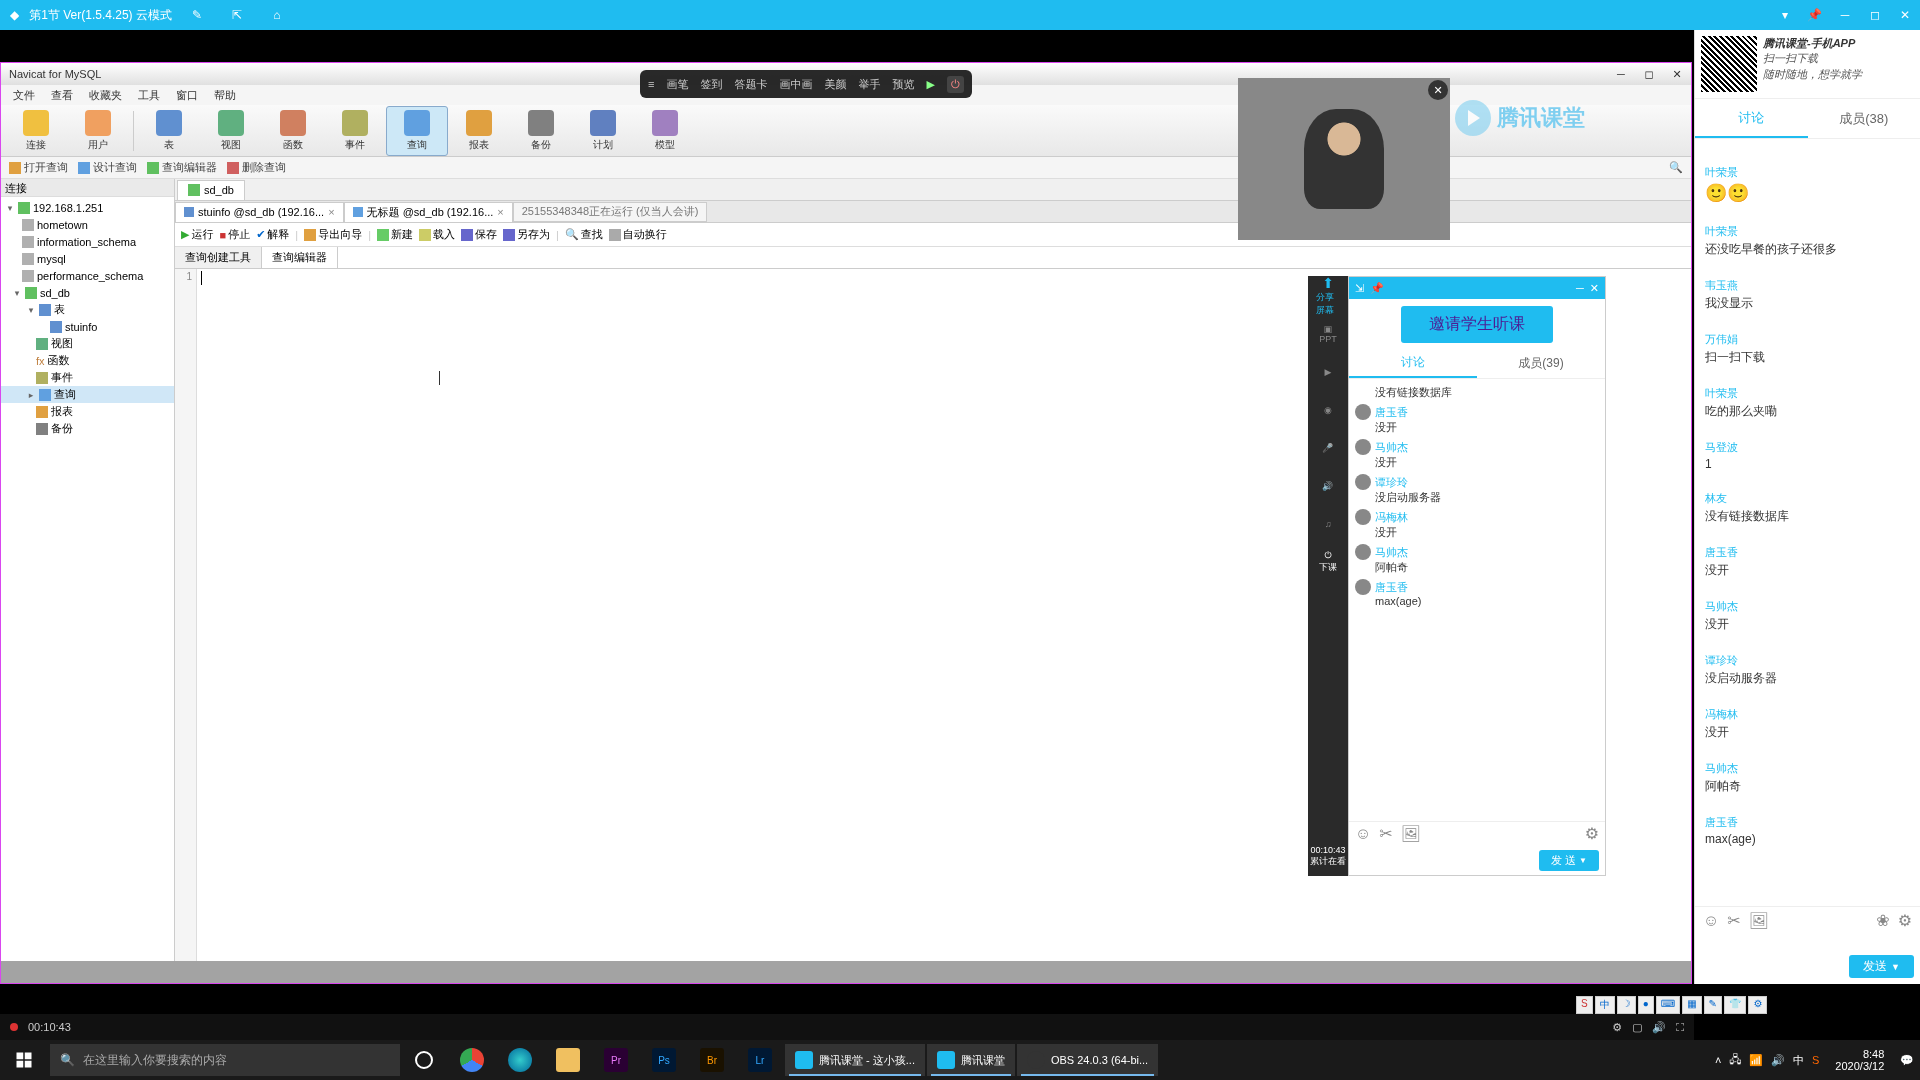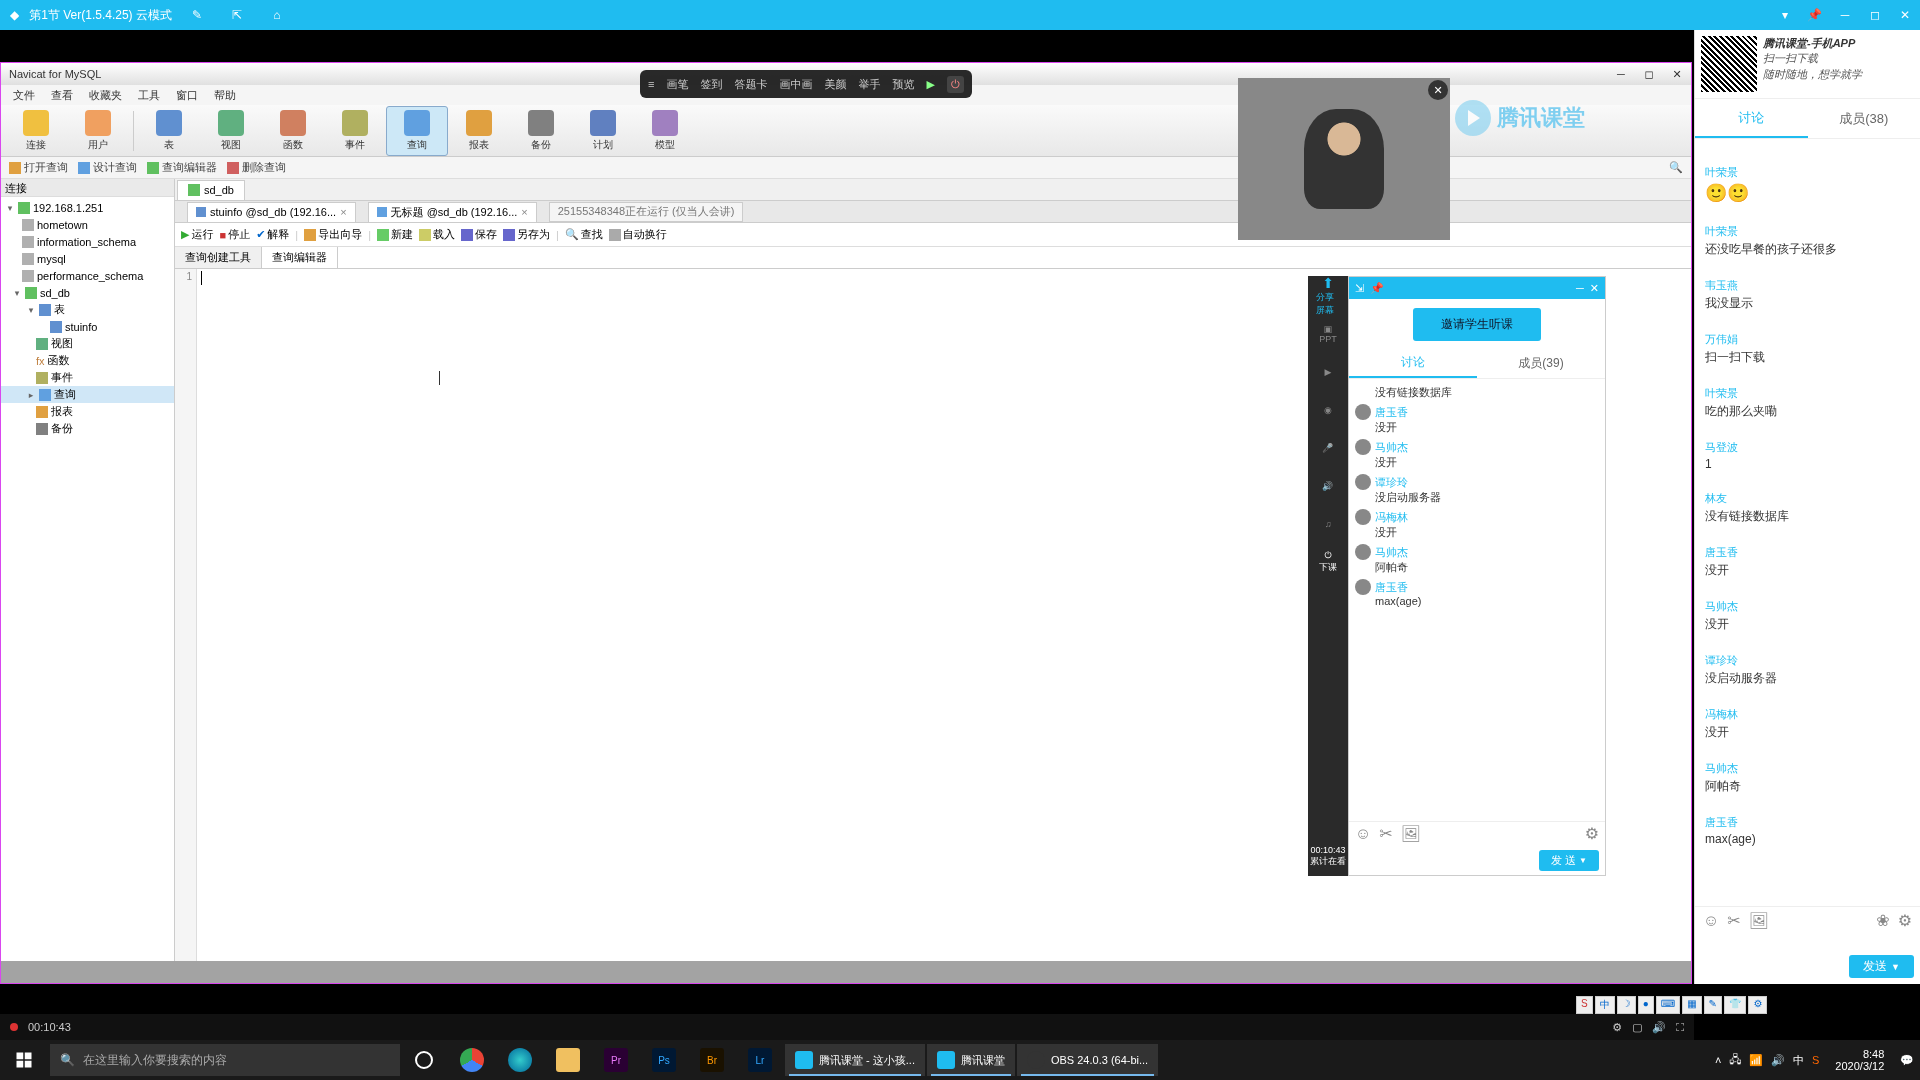--- a/index.html
+++ b/index.html
@@ -60,7 +60,7 @@
 .obj-tab { height:22px; background:#f0f0f0; display:flex; align-items:center; border-bottom:1px solid #ccc; }
 .obj-tab-item { padding:0 10px; height:20px; display:flex; align-items:center; gap:4px; font-size:11px; background:#fff; border:1px solid #ccc; border-bottom:none; margin-left:2px; }
 .doc-tabs { height:22px; background:#e8e8e8; display:flex; align-items:center; border-bottom:1px solid #ccc; }
-.doc-tab { padding:0 8px; height:20px; display:flex; align-items:center; gap:4px; font-size:11px; background:#fff; border:1px solid #ccc; border-bottom:none; margin-left:12px; cursor:pointer; }
+.doc-tab { padding:0 8px; height:20px; display:flex; align-items:center; gap:4px; font-size:11px; background:#fff; border:1px solid #ccc; border-bottom:none; margin-left:0; cursor:pointer; }
 .doc-tab .x { color:#888; cursor:pointer; }
 .run-tab { background:#f5f5f5; border:1px solid #ccc; color:#777; }
 .inner-menu { height:20px; display:flex; align-items:center; gap:2px; padding-left:6px; font-size:11px; border-bottom:1px solid #ddd; }

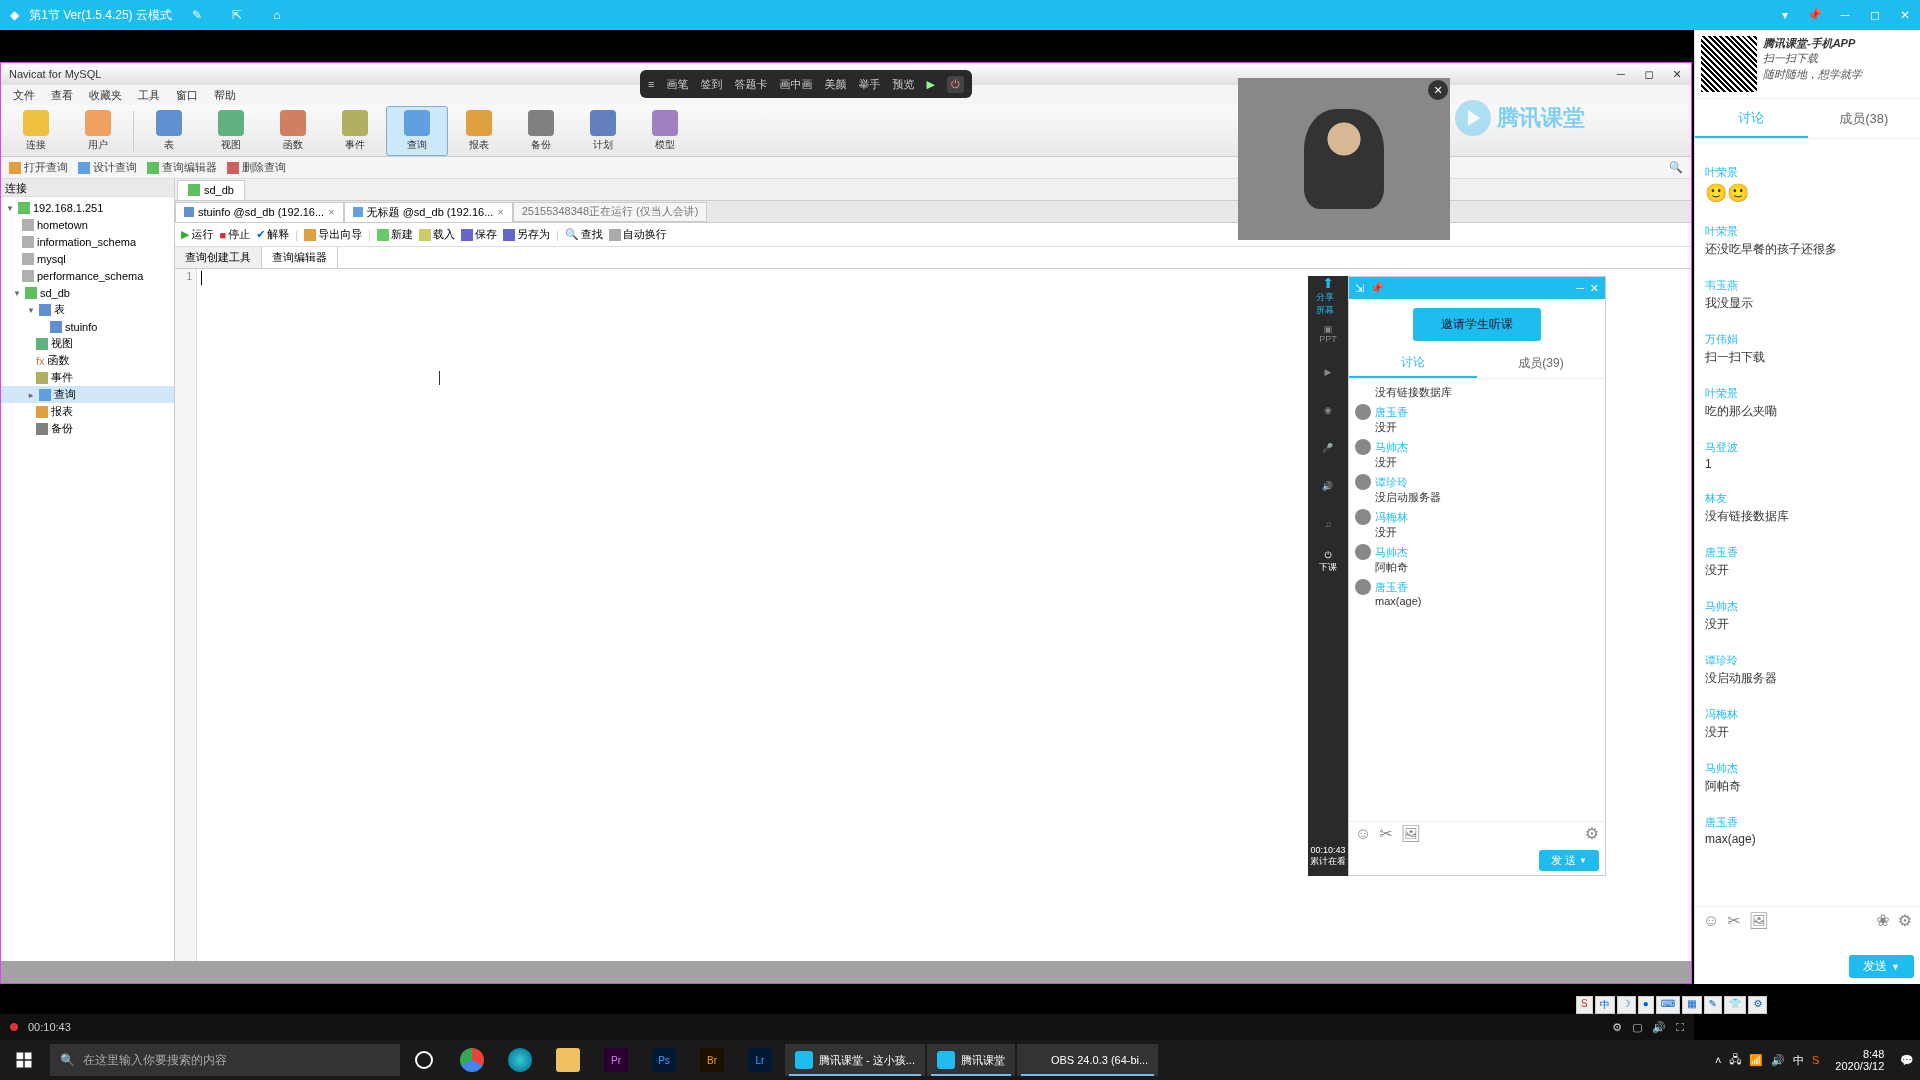--- a/index.html
+++ b/index.html
@@ -101,7 +101,7 @@
 .mini-chat-hdr { height:22px; background:#1fbcf0; display:flex; align-items:center; justify-content:flex-end; gap:6px; padding:0 6px; color:#fff; font-size:11px; }
 .mini-chat-hdr span { cursor:pointer; }
 .mini-invite { height:50px; display:flex; align-items:center; justify-content:center; }
-.mini-invite-btn { background:#1fbcf0; color:#0f172a; padding:8px 28px; font-size:12px; border-radius:3px; cursor:pointer; }
+.mini-invite-btn { background:#1fbcf0; color:#4c1d95; padding:8px 28px; font-size:16px; border-radius:3px; cursor:pointer; }
 .mini-tabs { height:30px; display:flex; border-bottom:1px solid #eee; }
 .mini-tab { flex:1; display:flex; align-items:center; justify-content:center; font-size:12px; color:#666; cursor:pointer; }
 .mini-tab.active { color:#1fbcf0; border-bottom:2px solid #1fbcf0; }

